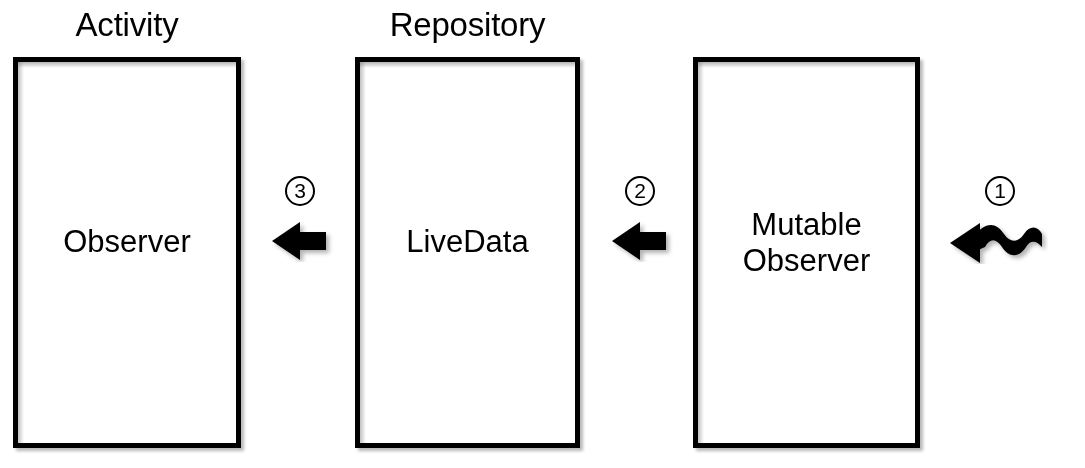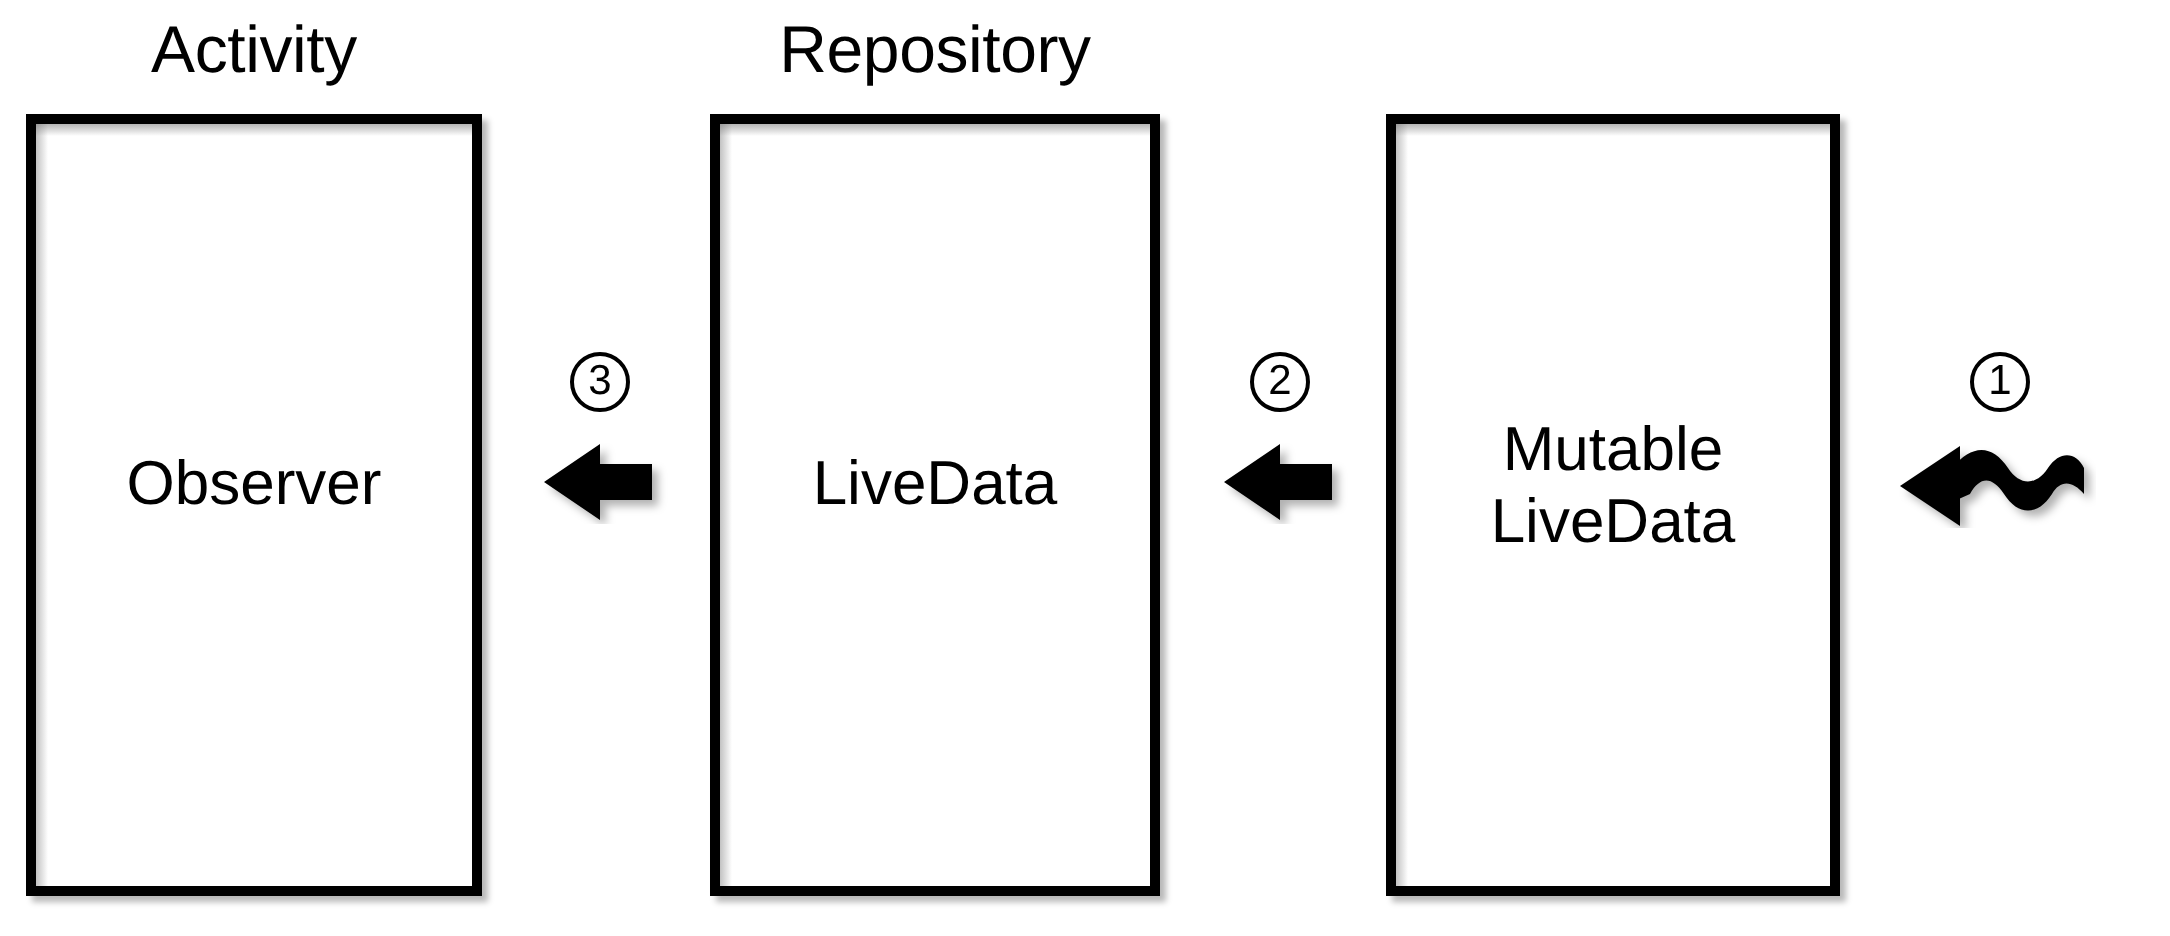--- a/index.html
+++ b/index.html
@@ -154,7 +154,7 @@
     <span class="box-inner-shade"></span>
     <span class="box-inner-shade-left"></span>
     <div class="box-label double">Mutable
-LiveData</div>
+Observer</div>
   </div>
 
   <div class="arrow-group" style="left:948px; top:176px; width:100px;">

